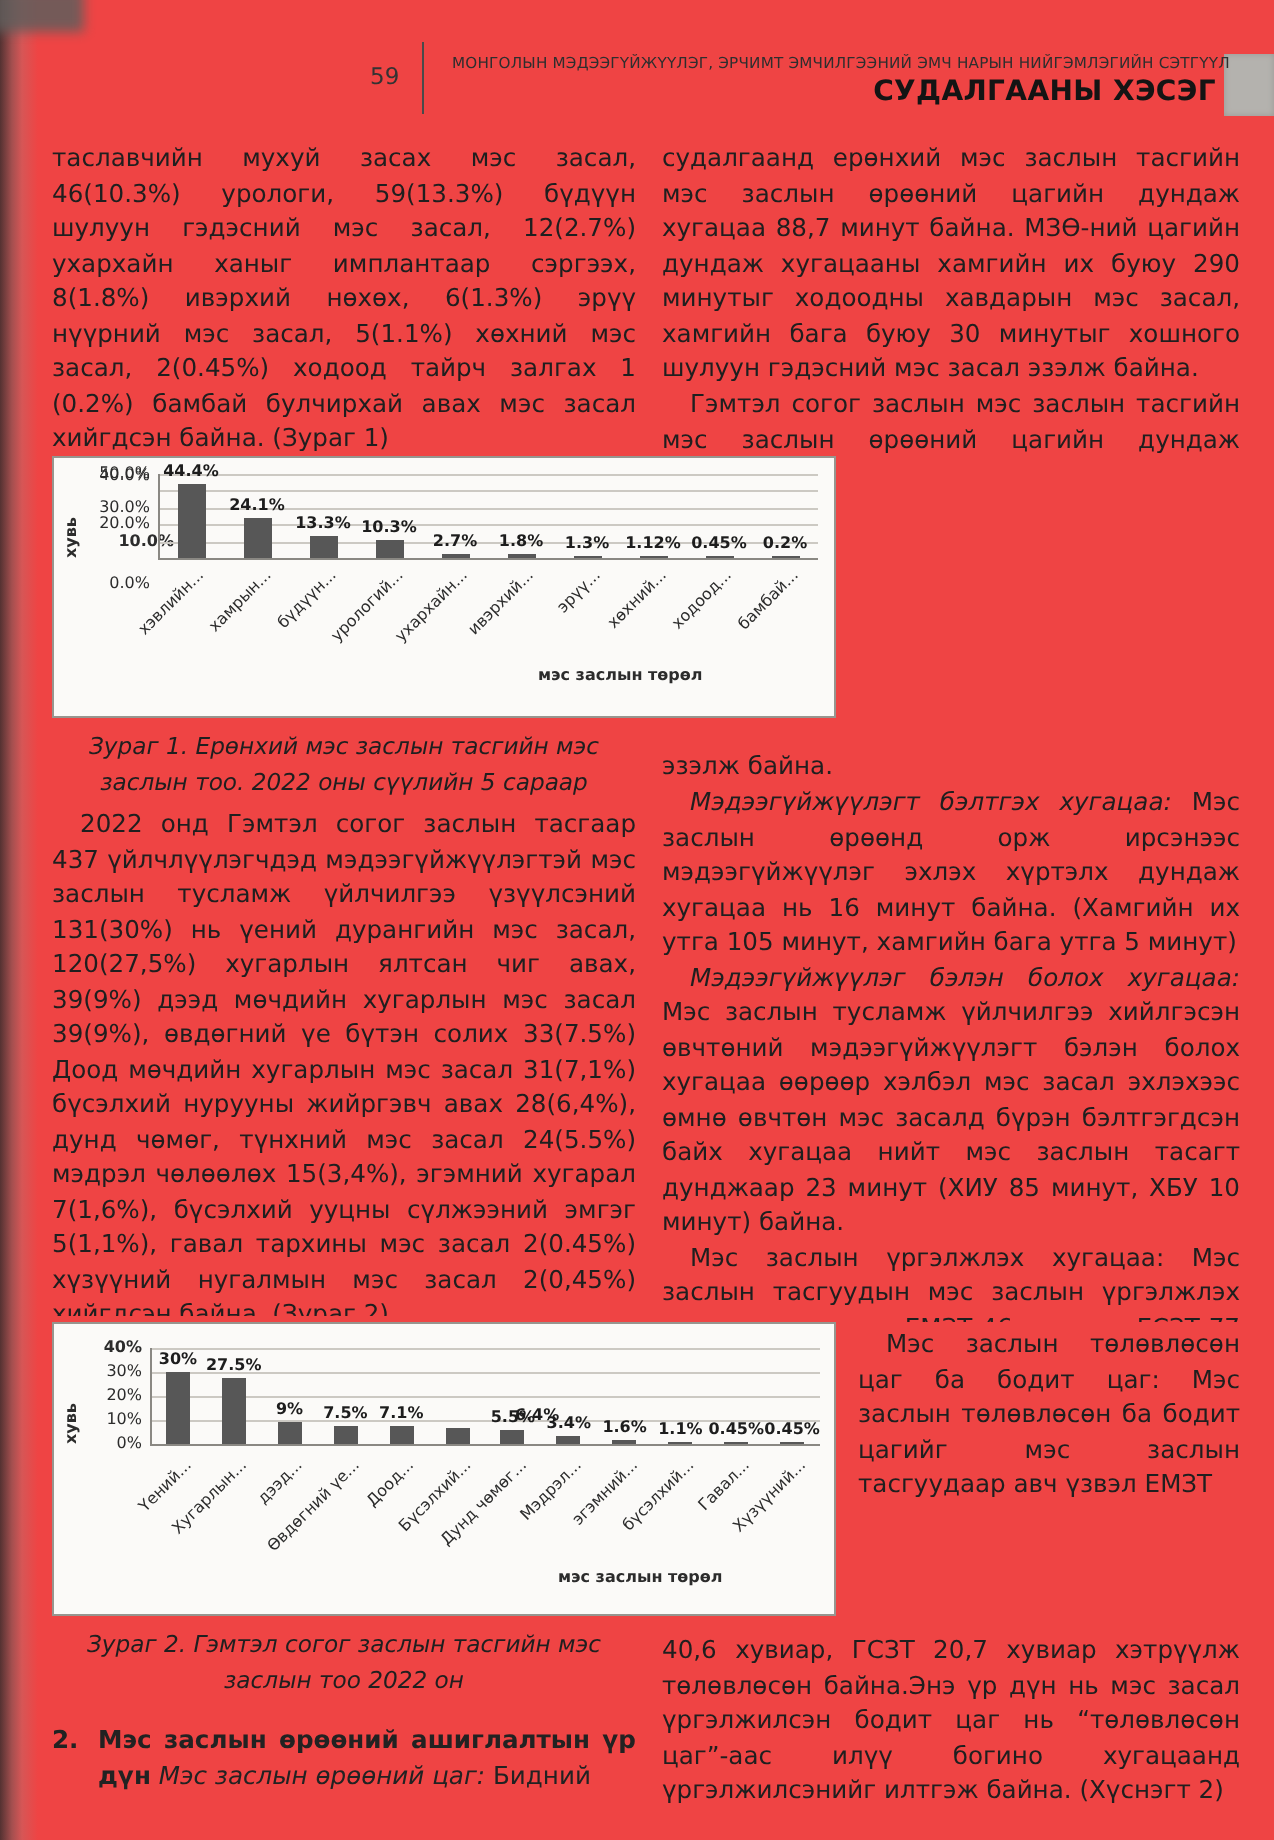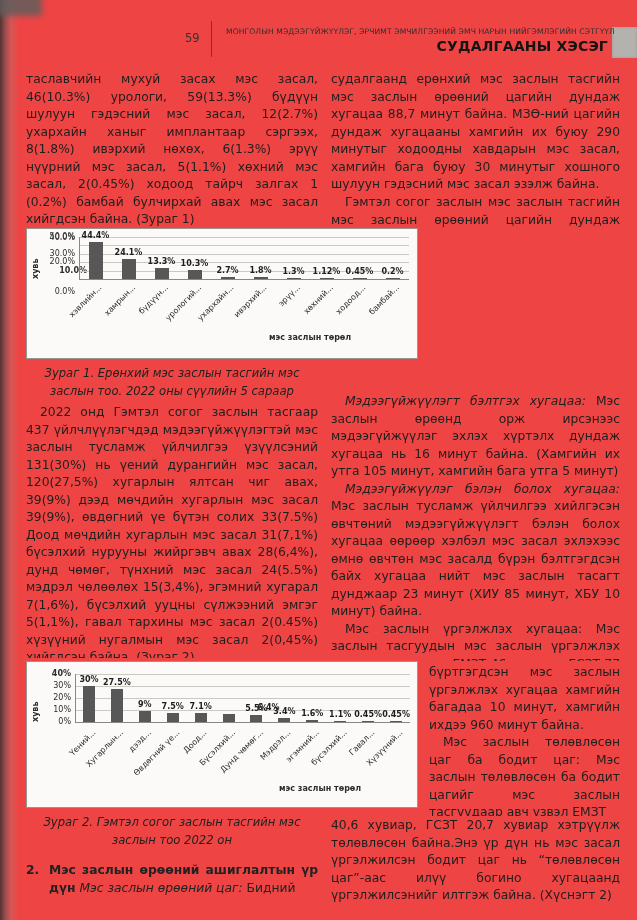--- a/index.html
+++ b/index.html
@@ -178,6 +178,7 @@
   <div class="tb indent stretch" style="left:331px;top:194px;width:289px;height:34px;">Гэмтэл согог заслын мэс заслын тасгийн мэс заслын өрөөний цагийн дундаж</div>
 
 
+  <div class="tb" style="left:331px;top:375px;width:289px;height:17px;">эзэлж байна.</div>
 
   <div class="tb" style="left:331px;top:393px;width:289px;height:268px;">
     <p class="indent" style="margin:0;"><span class="it">Мэдээгүйжүүлэгт бэлтгэх хугацаа:</span>

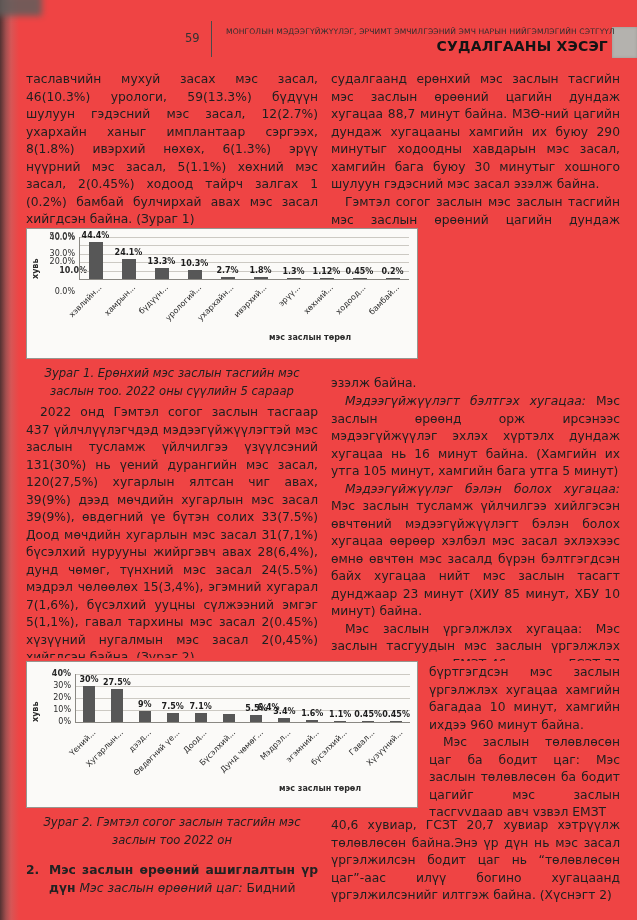--- a/index.html
+++ b/index.html
@@ -189,7 +189,6 @@
   </div>
 
   <div class="tb" style="left:429px;top:664px;width:191px;height:152px;">
-    <p style="margin:0;">бүртгэгдсэн мэс заслын үргэлжлэх хугацаа хамгийн багадаа 10 минут, хамгийн ихдээ 960 минут байна.</p>
     <p class="indent" style="margin:0;">Мэс заслын төлөвлөсөн цаг ба бодит цаг: Мэс заслын төлөвлөсөн ба бодит цагийг мэс заслын тасгуудаар авч үзвэл ЕМЗТ</p>
   </div>
 

